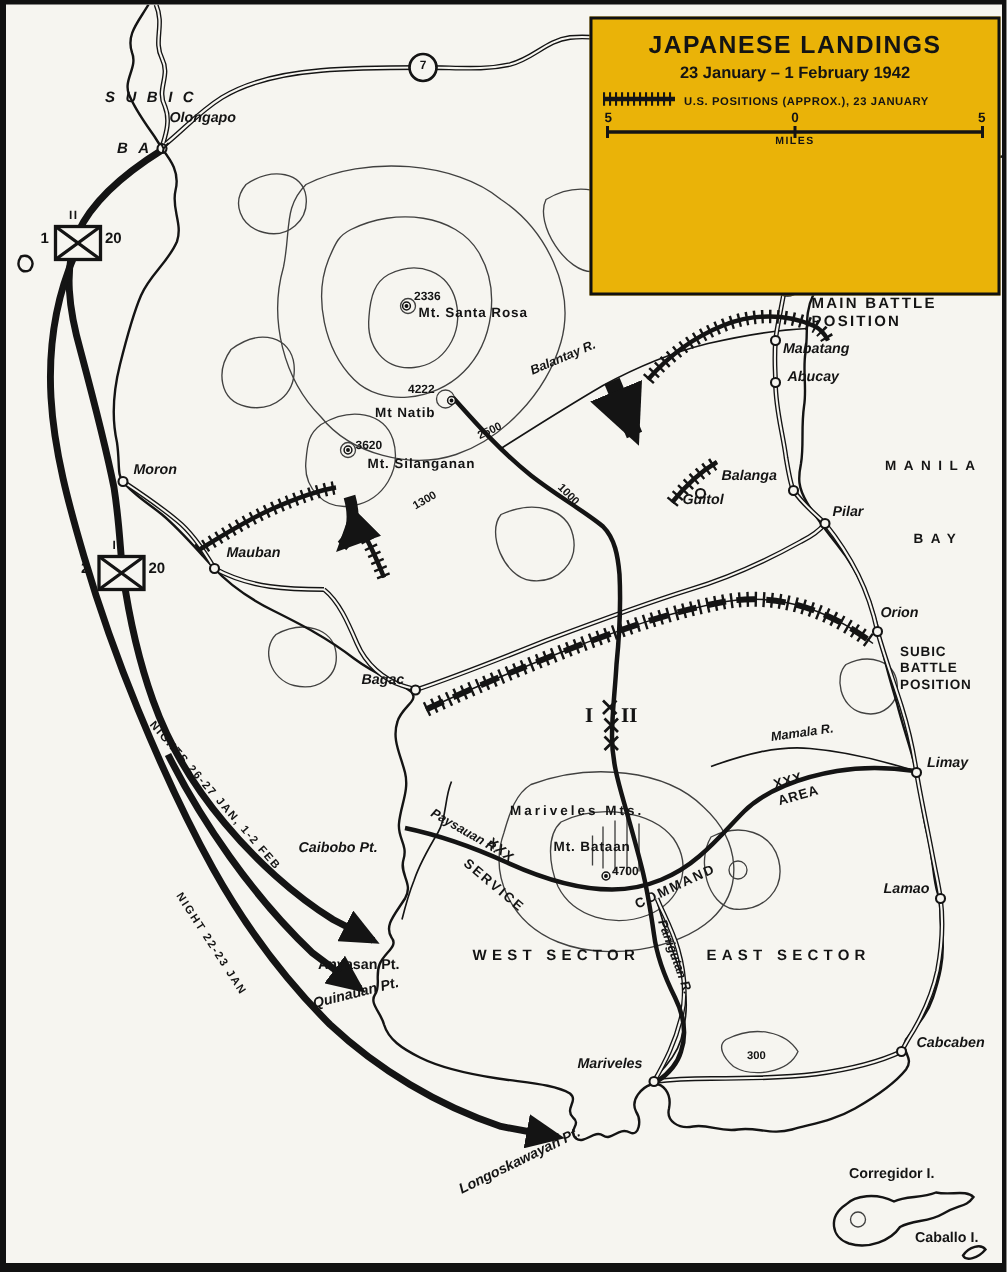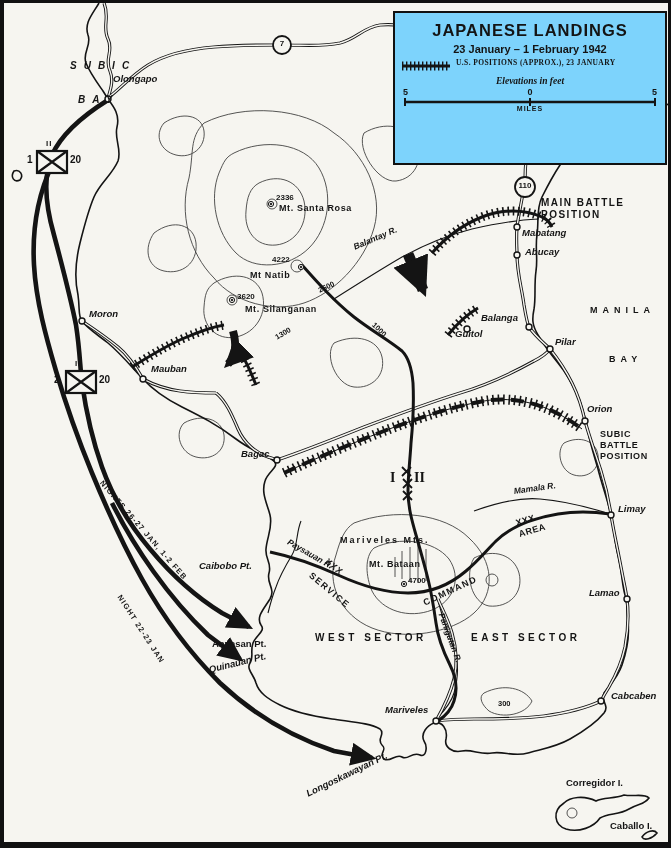--- a/index.html
+++ b/index.html
@@ -31,8 +31,8 @@
   .routenum{font-size:8px;font-weight:bold;text-align:center;}
   
   #titlebox{
-    position:absolute;left:389px;top:8px;width:274px;height:154px;
-    border:2px solid #111;background:#7dd3fc;box-sizing:border-box;
+    position:absolute;left:389px;top:8px;width:274px;height:186px;
+    border:2px solid #111;background:#eab308;box-sizing:border-box;
     text-align:center;
   }
   #titlebox .t1{font-size:16.5px;font-weight:bold;letter-spacing:1px;margin-top:8px;}

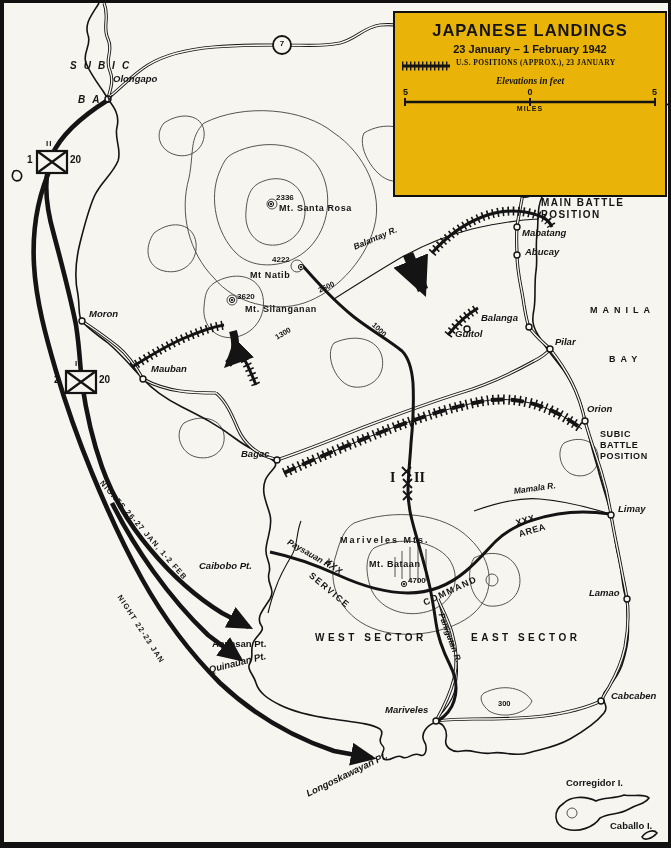--- a/index.html
+++ b/index.html
@@ -38,7 +38,7 @@
   #titlebox .t1{font-size:16.5px;font-weight:bold;letter-spacing:1px;margin-top:8px;}
   #titlebox .t2{font-size:16.5px;font-weight:bold;letter-spacing:1px;}
   #titlebox .dates{font-size:11px;font-weight:bold;margin-top:3px;}
-  .legrow{display:flex;align-items:flex-start;margin:3px 16px 0 4px;text-align:left;font-family:Liberation Serif, serif;}
+  .legrow{display:flex;align-items:flex-end;margin:3px 16px 0 4px;text-align:left;}
   .legrow .sym{width:54px;height:14px;flex:0 0 54px;}
   .legrow .legtxt{font-size:7.5px;font-weight:bold;letter-spacing:.4px;margin-left:3px;}
   .elevnote{font-size:9.5px;font-style:italic;font-weight:bold;margin-top:4px;font-family:"Liberation Serif",serif;}

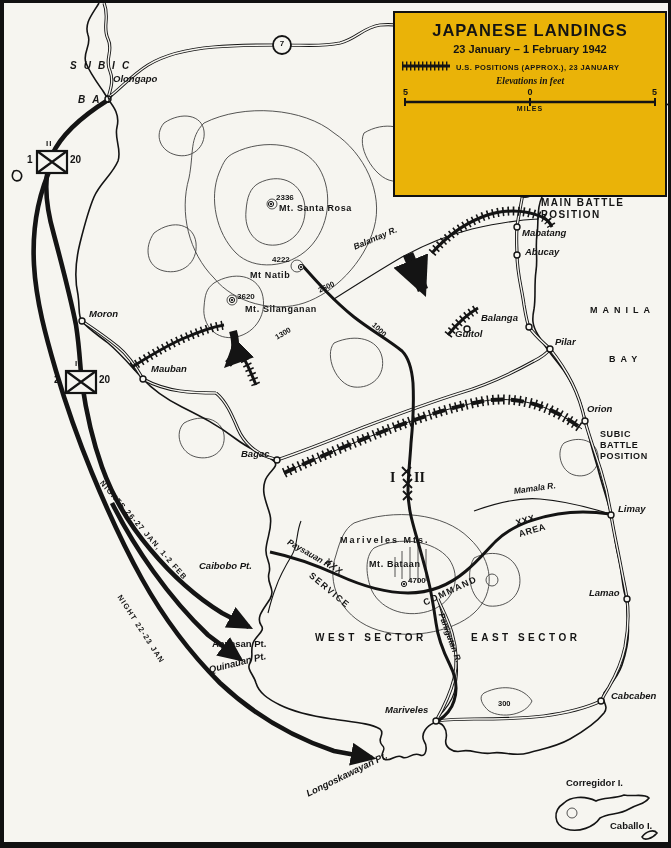--- a/index.html
+++ b/index.html
@@ -320,7 +320,6 @@
       <span class="legtxt">U.S. POSITIONS (APPROX.), 23 JANUARY</span>
     </div>
 
-    <div class="elevnote">Elevations in feet</div>
 
     <div class="scalewrap">
       <span class="scalenum" style="left:0">5</span>

